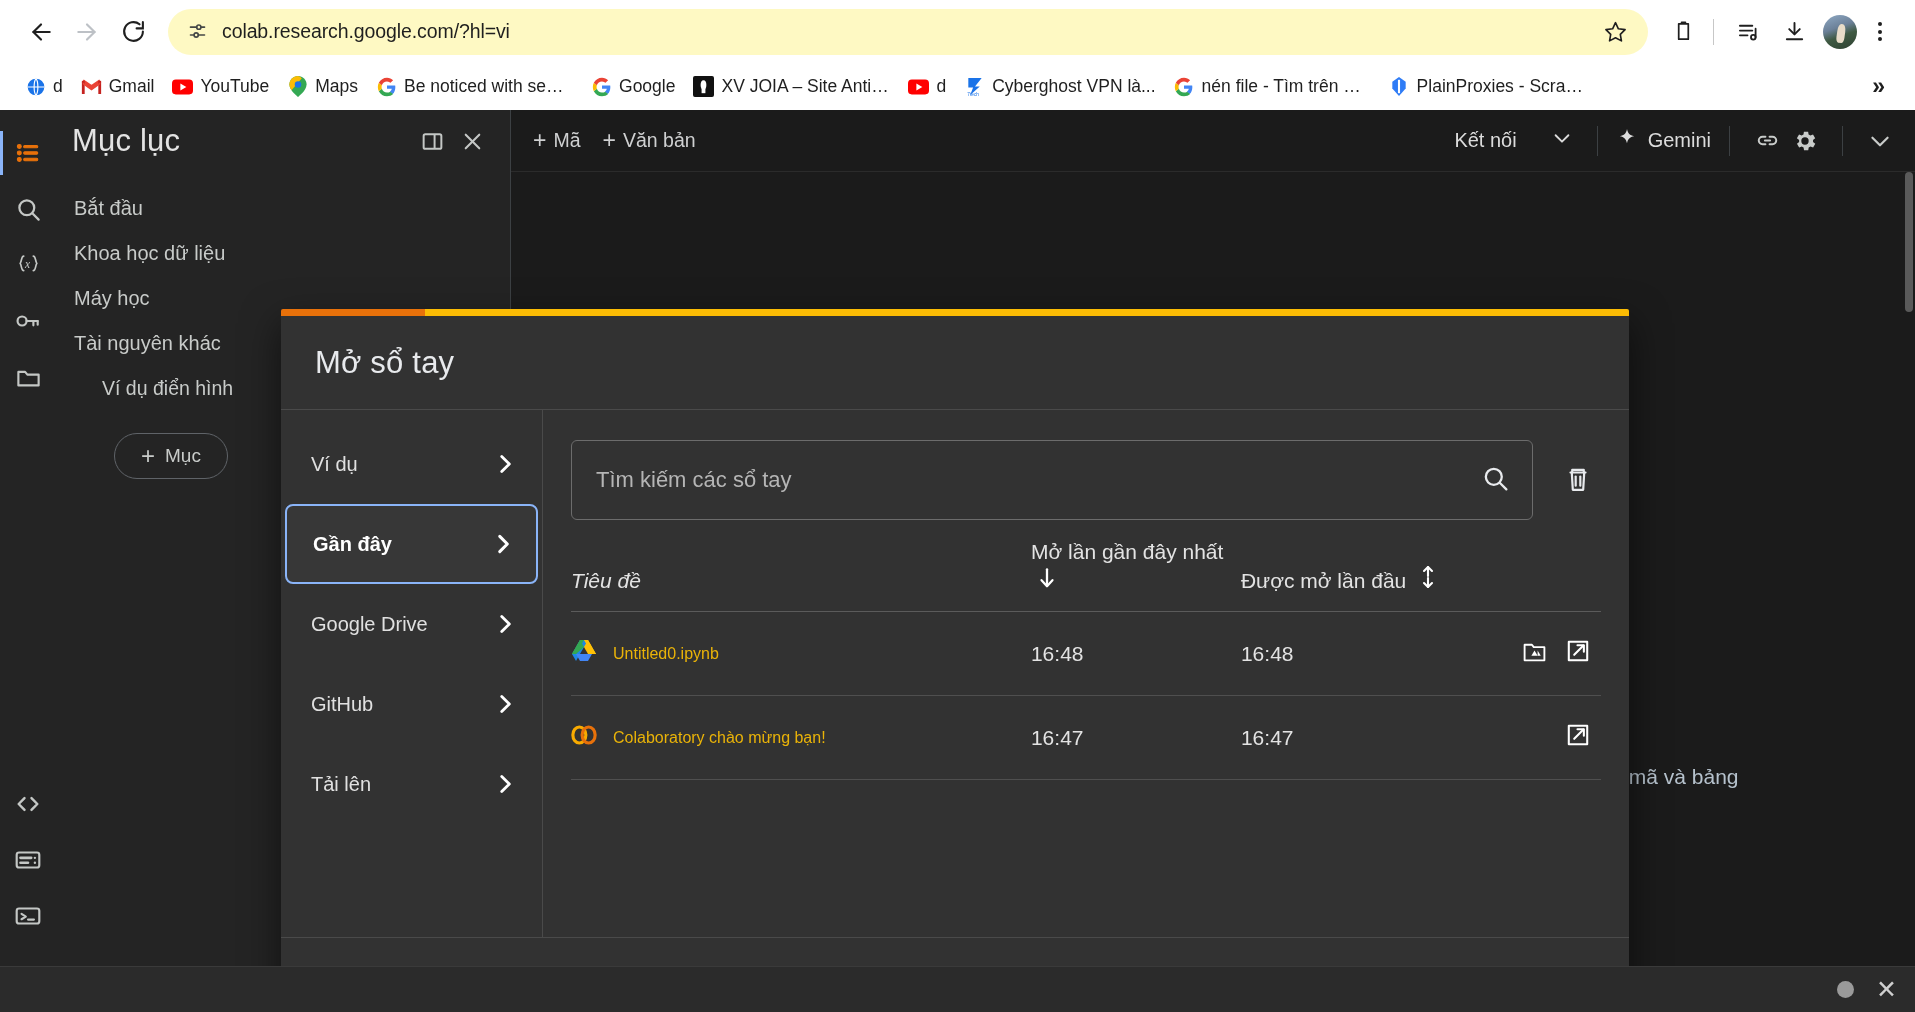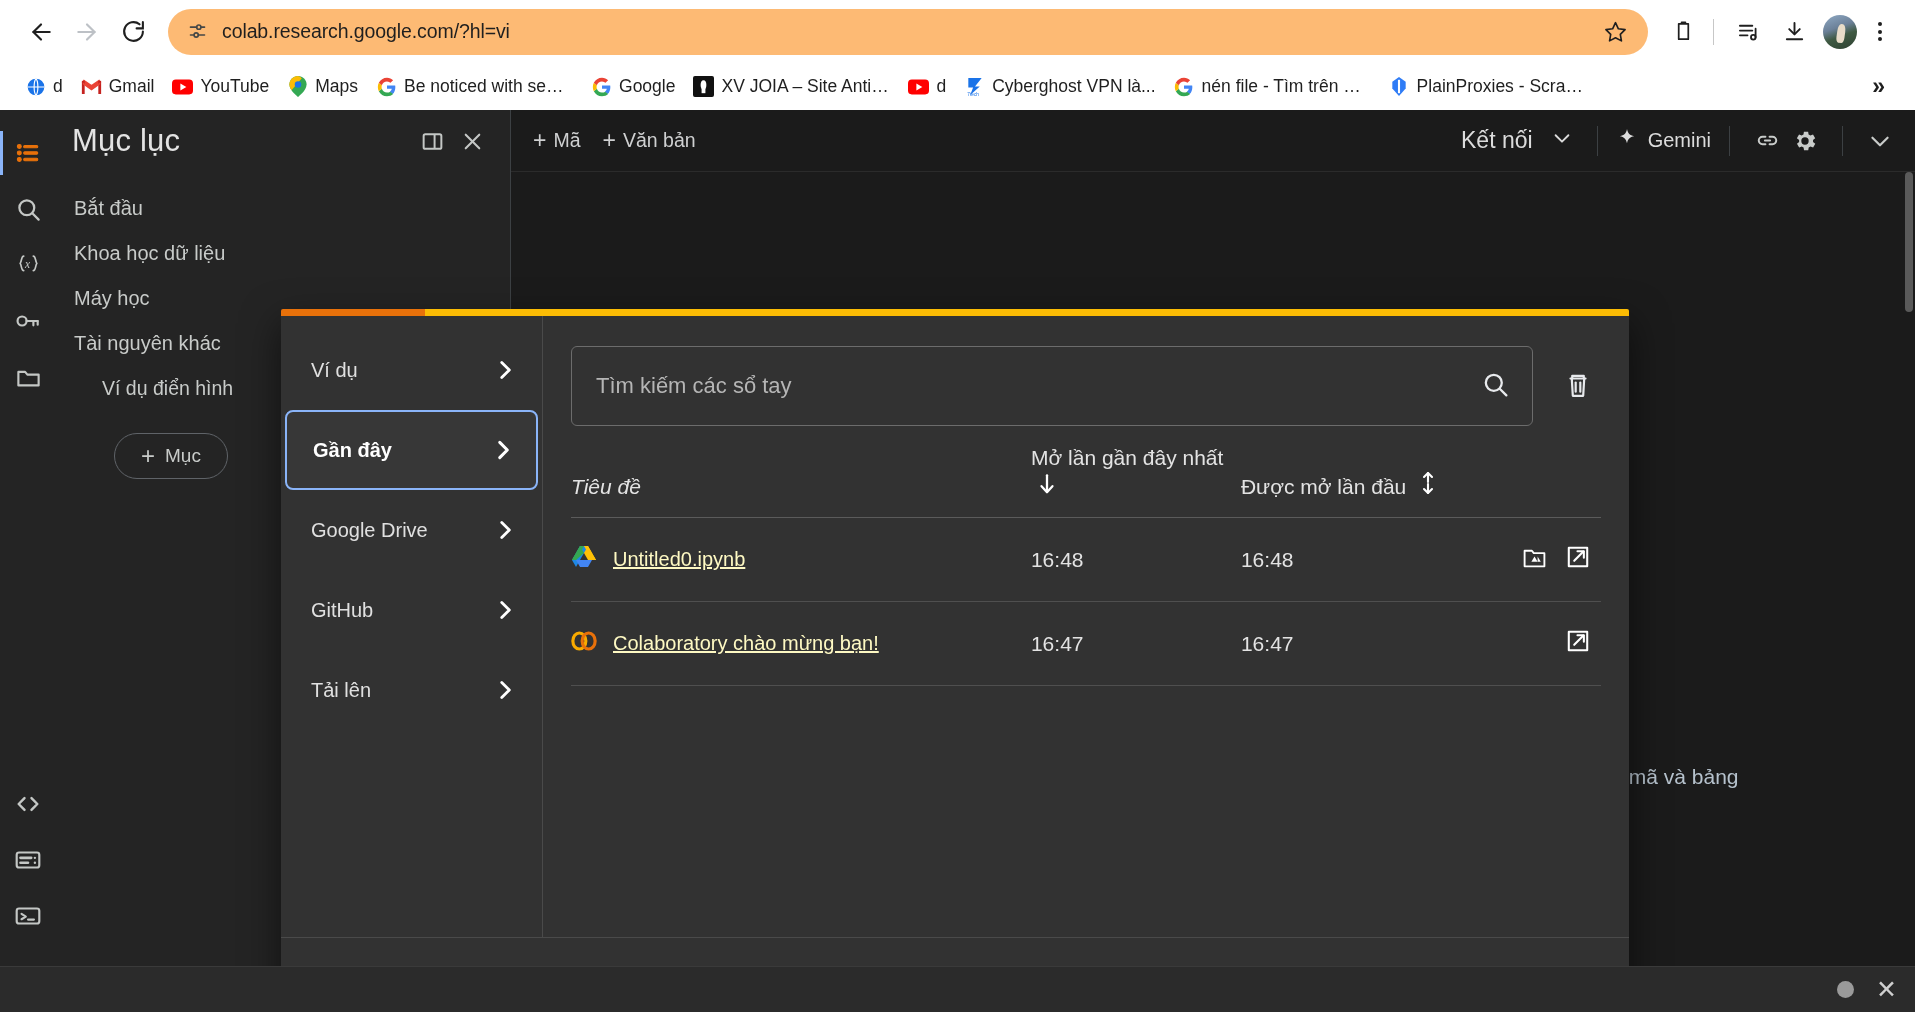--- a/index.html
+++ b/index.html
@@ -26,7 +26,7 @@
   .nav-btn svg { display: block; }
   .omnibox {
     flex: 1 1 auto; height: 46px; margin-left: 12px; margin-right: 10px;
-    background: #fdba74; border-radius: 23px;
+    background: #fef9c3; border-radius: 23px;
     display: flex; align-items: center; padding: 0 16px 0 14px;
     position: relative;
   }

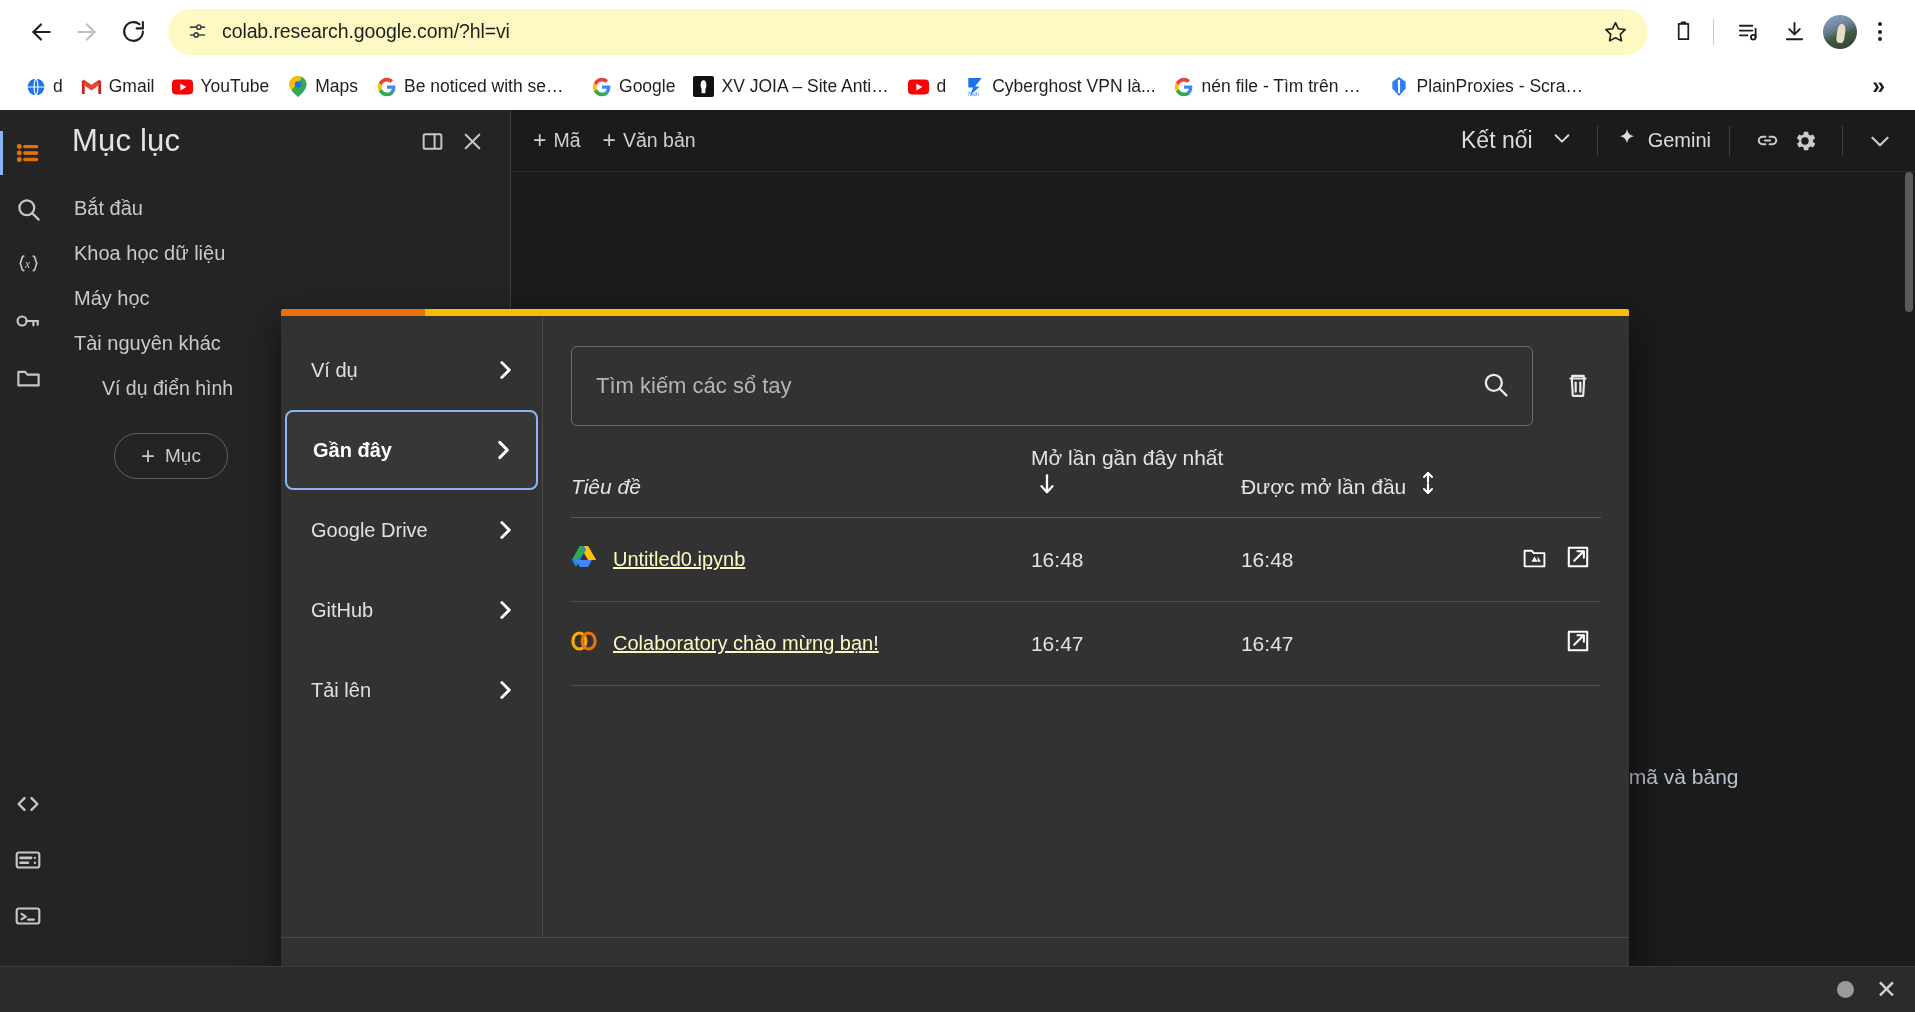--- a/index.html
+++ b/index.html
@@ -122,7 +122,7 @@
   .tb-add { display:flex; align-items:center; gap:7px; font-size:19.5px; color:#cfd0d1; margin-left:22px;}
   .tb-plus { font-size:23px; line-height:1; }
   .tb-spacer{flex:1 1 auto;}
-  .tb-connect { display:flex; align-items:center; gap:18px; font-size:23px; color:#dcdcdc; padding-right:6px;}
+  .tb-connect { display:flex; align-items:center; gap:34px; font-size:20px; color:#dcdcdc; padding-right:6px;}
   .tb-sep { width:1px; height:30px; background:#3c4043; margin:0 18px; }
   .tb-gemini { display:flex; align-items:center; gap:10px; font-size:20px; color:#dcdcdc;}
   .tb-ico { width:38px; height:38px; display:flex; align-items:center; justify-content:center; color:#c9ccca;}

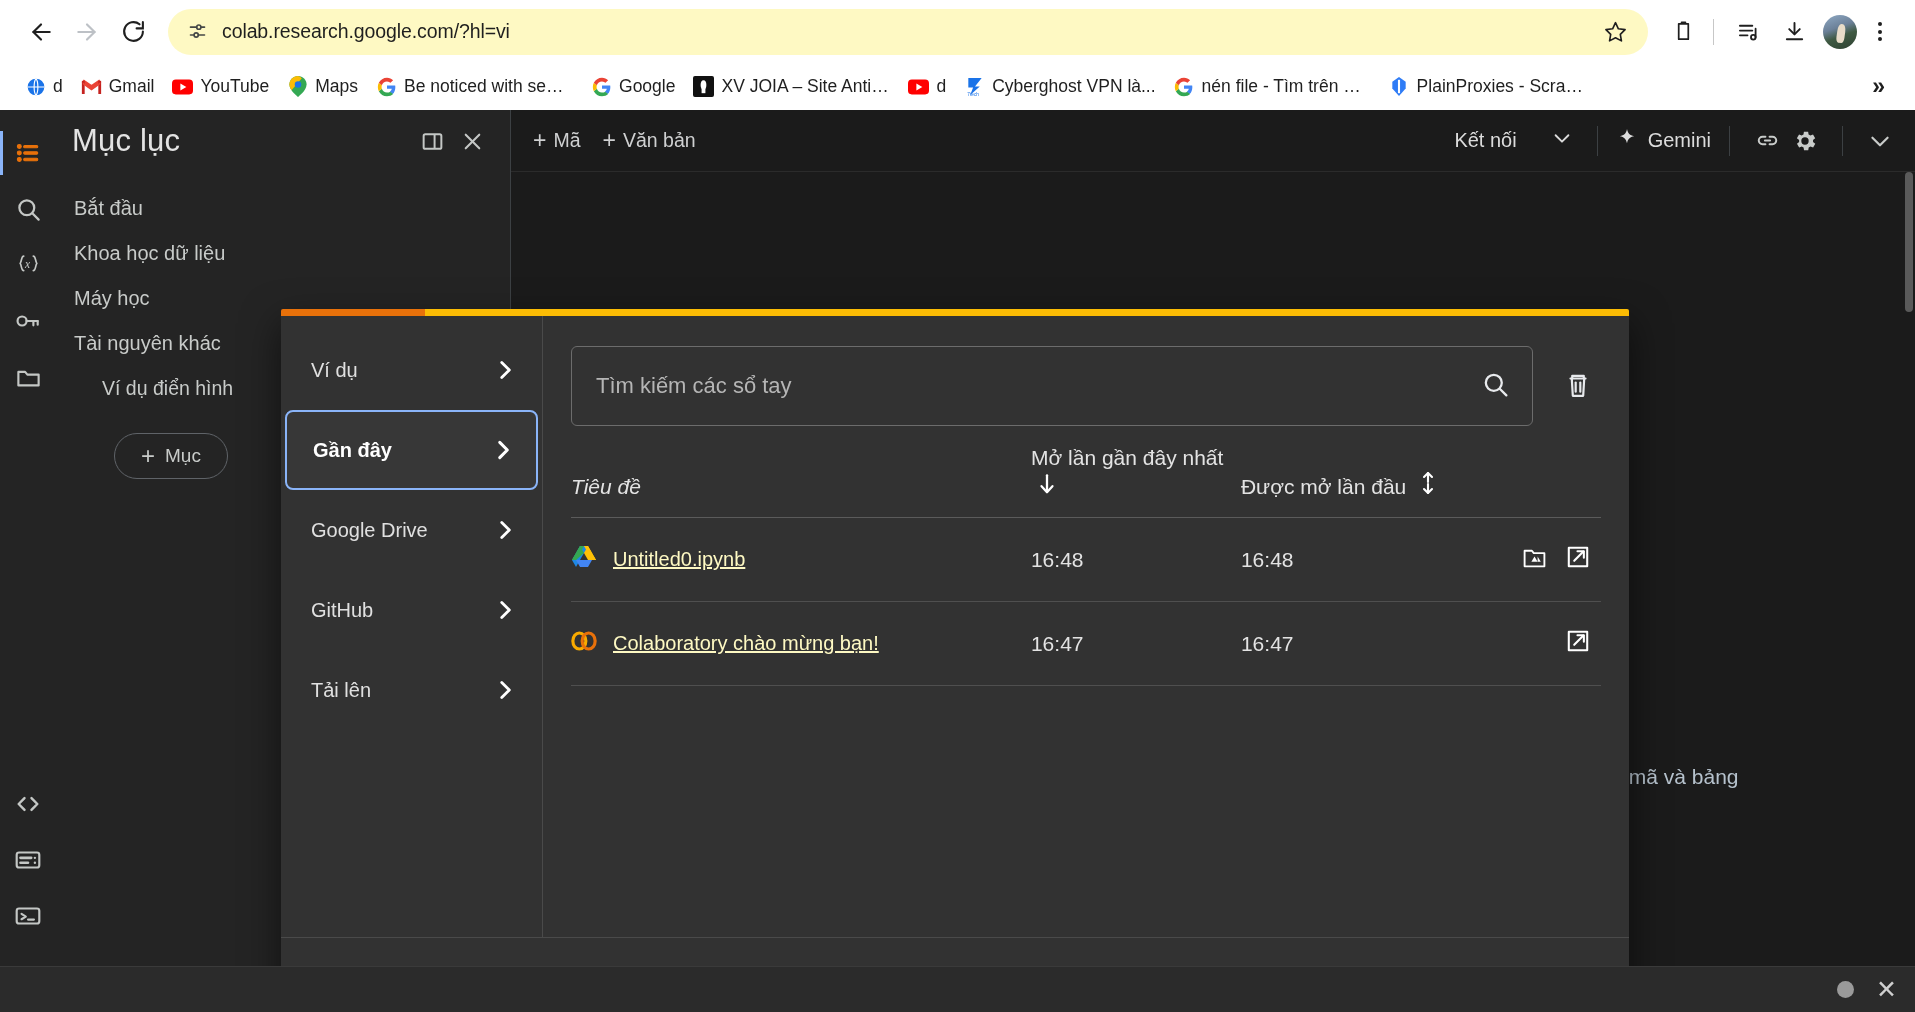--- a/index.html
+++ b/index.html
@@ -577,6 +577,9 @@
       <div class="seg2"></div>
     </div>
 
+    <div class="dlg-head">
+      <div class="dlg-title">Mở sổ tay</div>
+    </div>
 
     <div class="dlg-body">
 

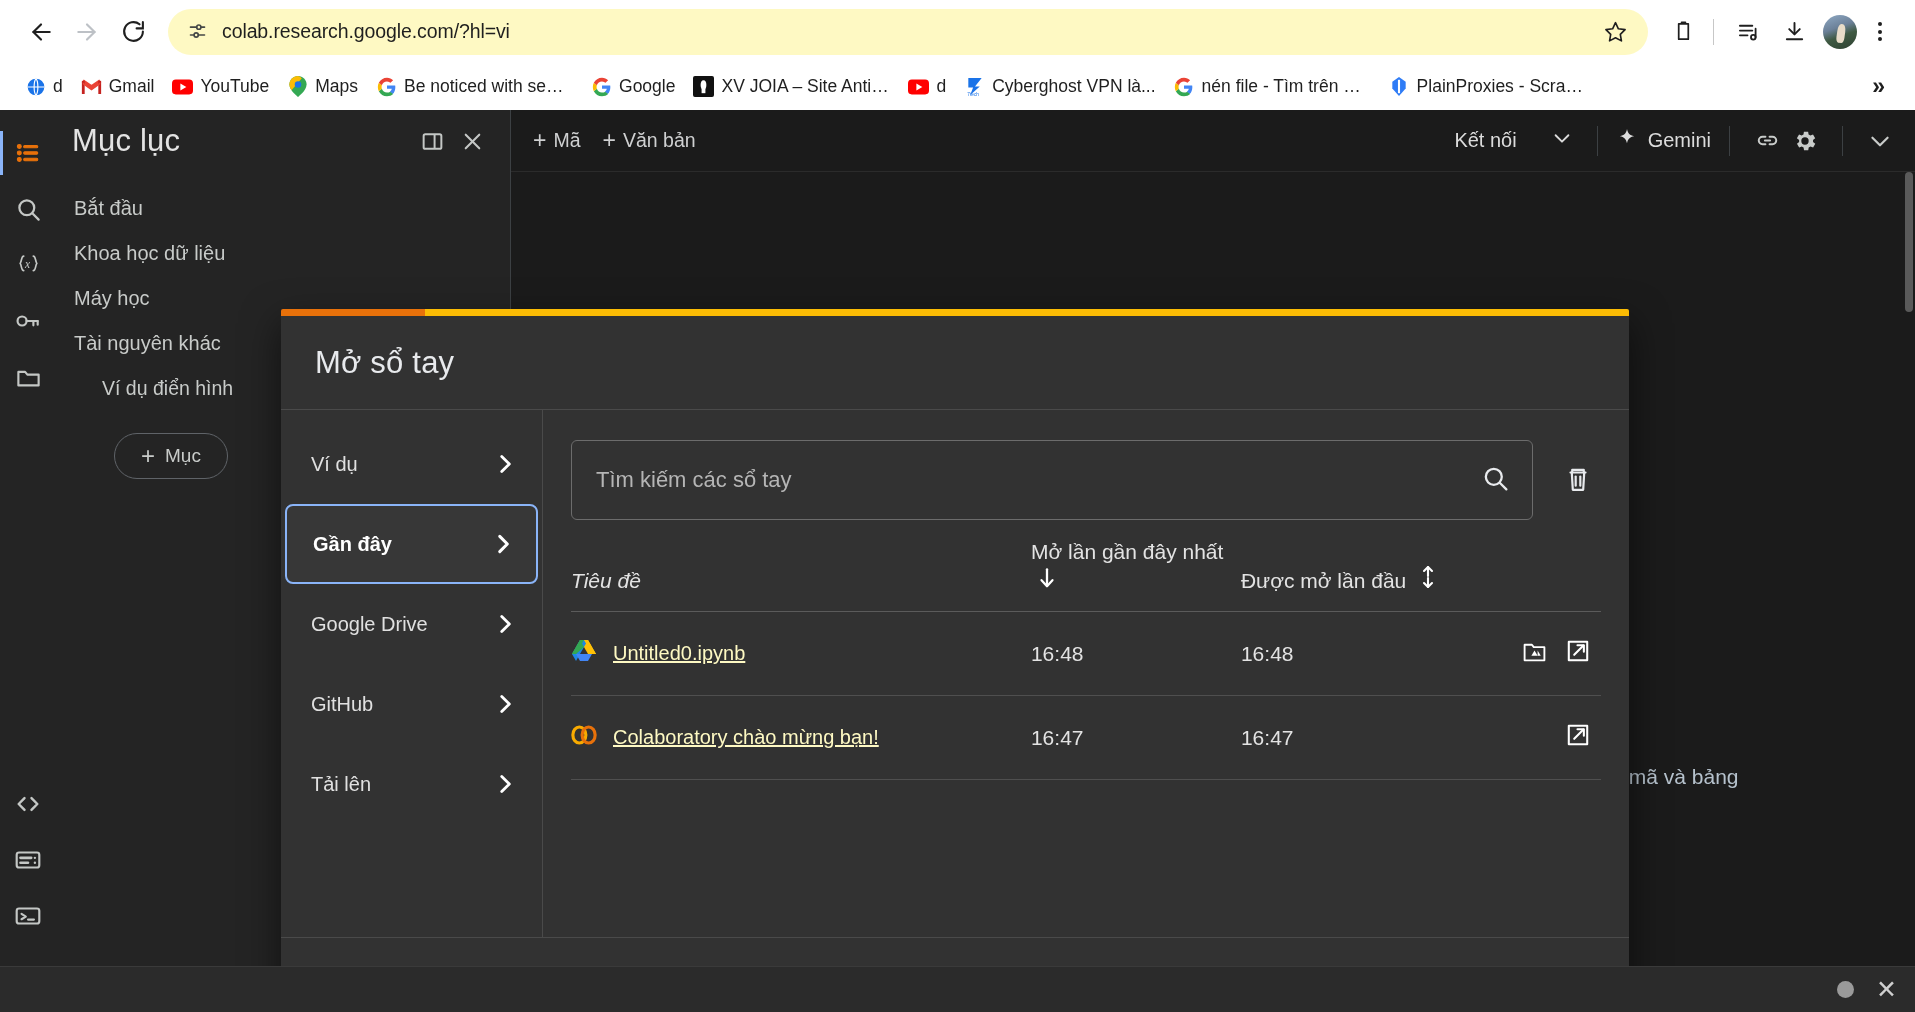--- a/index.html
+++ b/index.html
@@ -207,7 +207,7 @@
   }
   tr:last-child td { border-bottom: 1px solid #4f4f4f; }
   .file-cell { display:flex; align-items:center; gap:16px; }
-  .file-link { color:#fef9c3; text-decoration:underline; font-size:20px;}
+  .file-link { color:#eab308; font-size:16px;}
   .act-cell { display:flex; align-items:center; justify-content:flex-end; gap:18px; padding-right:10px;}
   .dlg-foot {
     height: 120px; flex:0 0 auto; display:flex; align-items:center;

